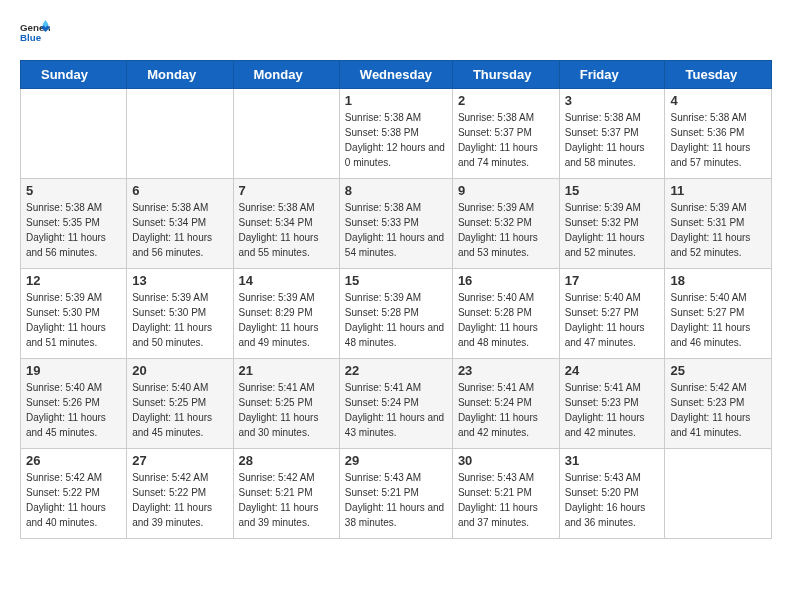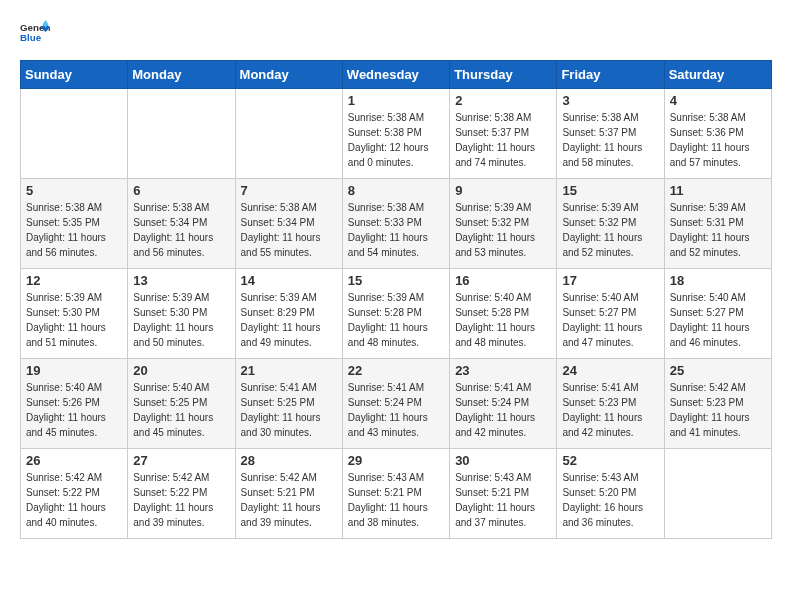--- a/index.html
+++ b/index.html
@@ -48,7 +48,7 @@
       color: #fff;
       font-size: 13px;
       font-weight: bold;
-      padding: 6px 4px;
+      padding: 6px 20px;
       text-align: left;
       border: 1px solid #1255a0;
     }

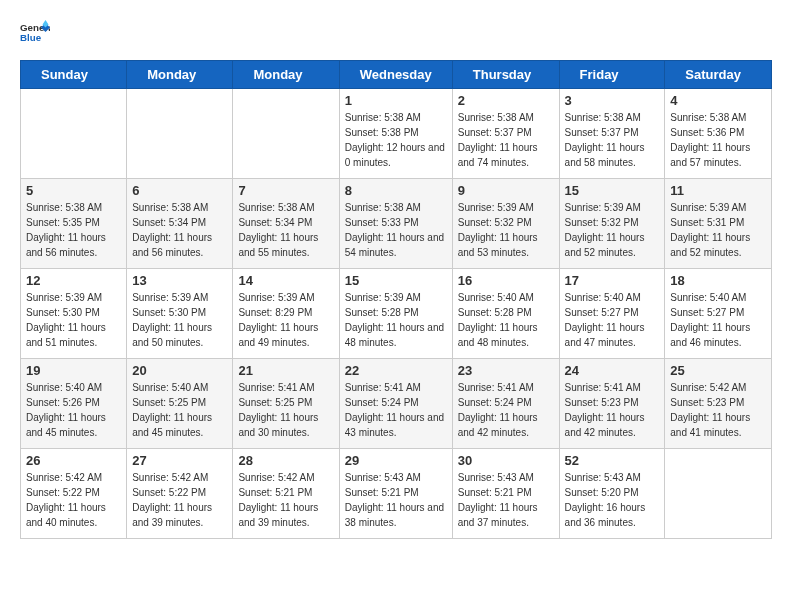--- a/index.html
+++ b/index.html
@@ -111,7 +111,7 @@
         <th>Wednesday</th>
         <th>Thursday</th>
         <th>Friday</th>
-        <th>Saturday</th>
+        <th>Tuesday</th>
       </tr>
   </thead>
   <tbody id="calendar-body">

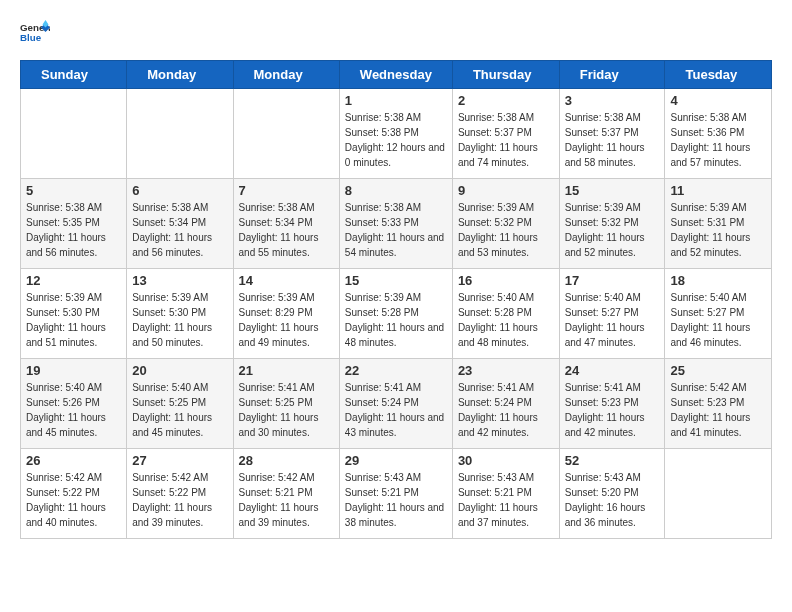--- a/index.html
+++ b/index.html
@@ -368,7 +368,7 @@
         </div>
       </td>
         <td>
-        <span class="day-number">52</span>
+        <span class="day-number">31</span>
         <div class="day-info">
           <span>Sunrise: 5:43 AM</span><br>
           <span>Sunset: 5:20 PM</span><br>

